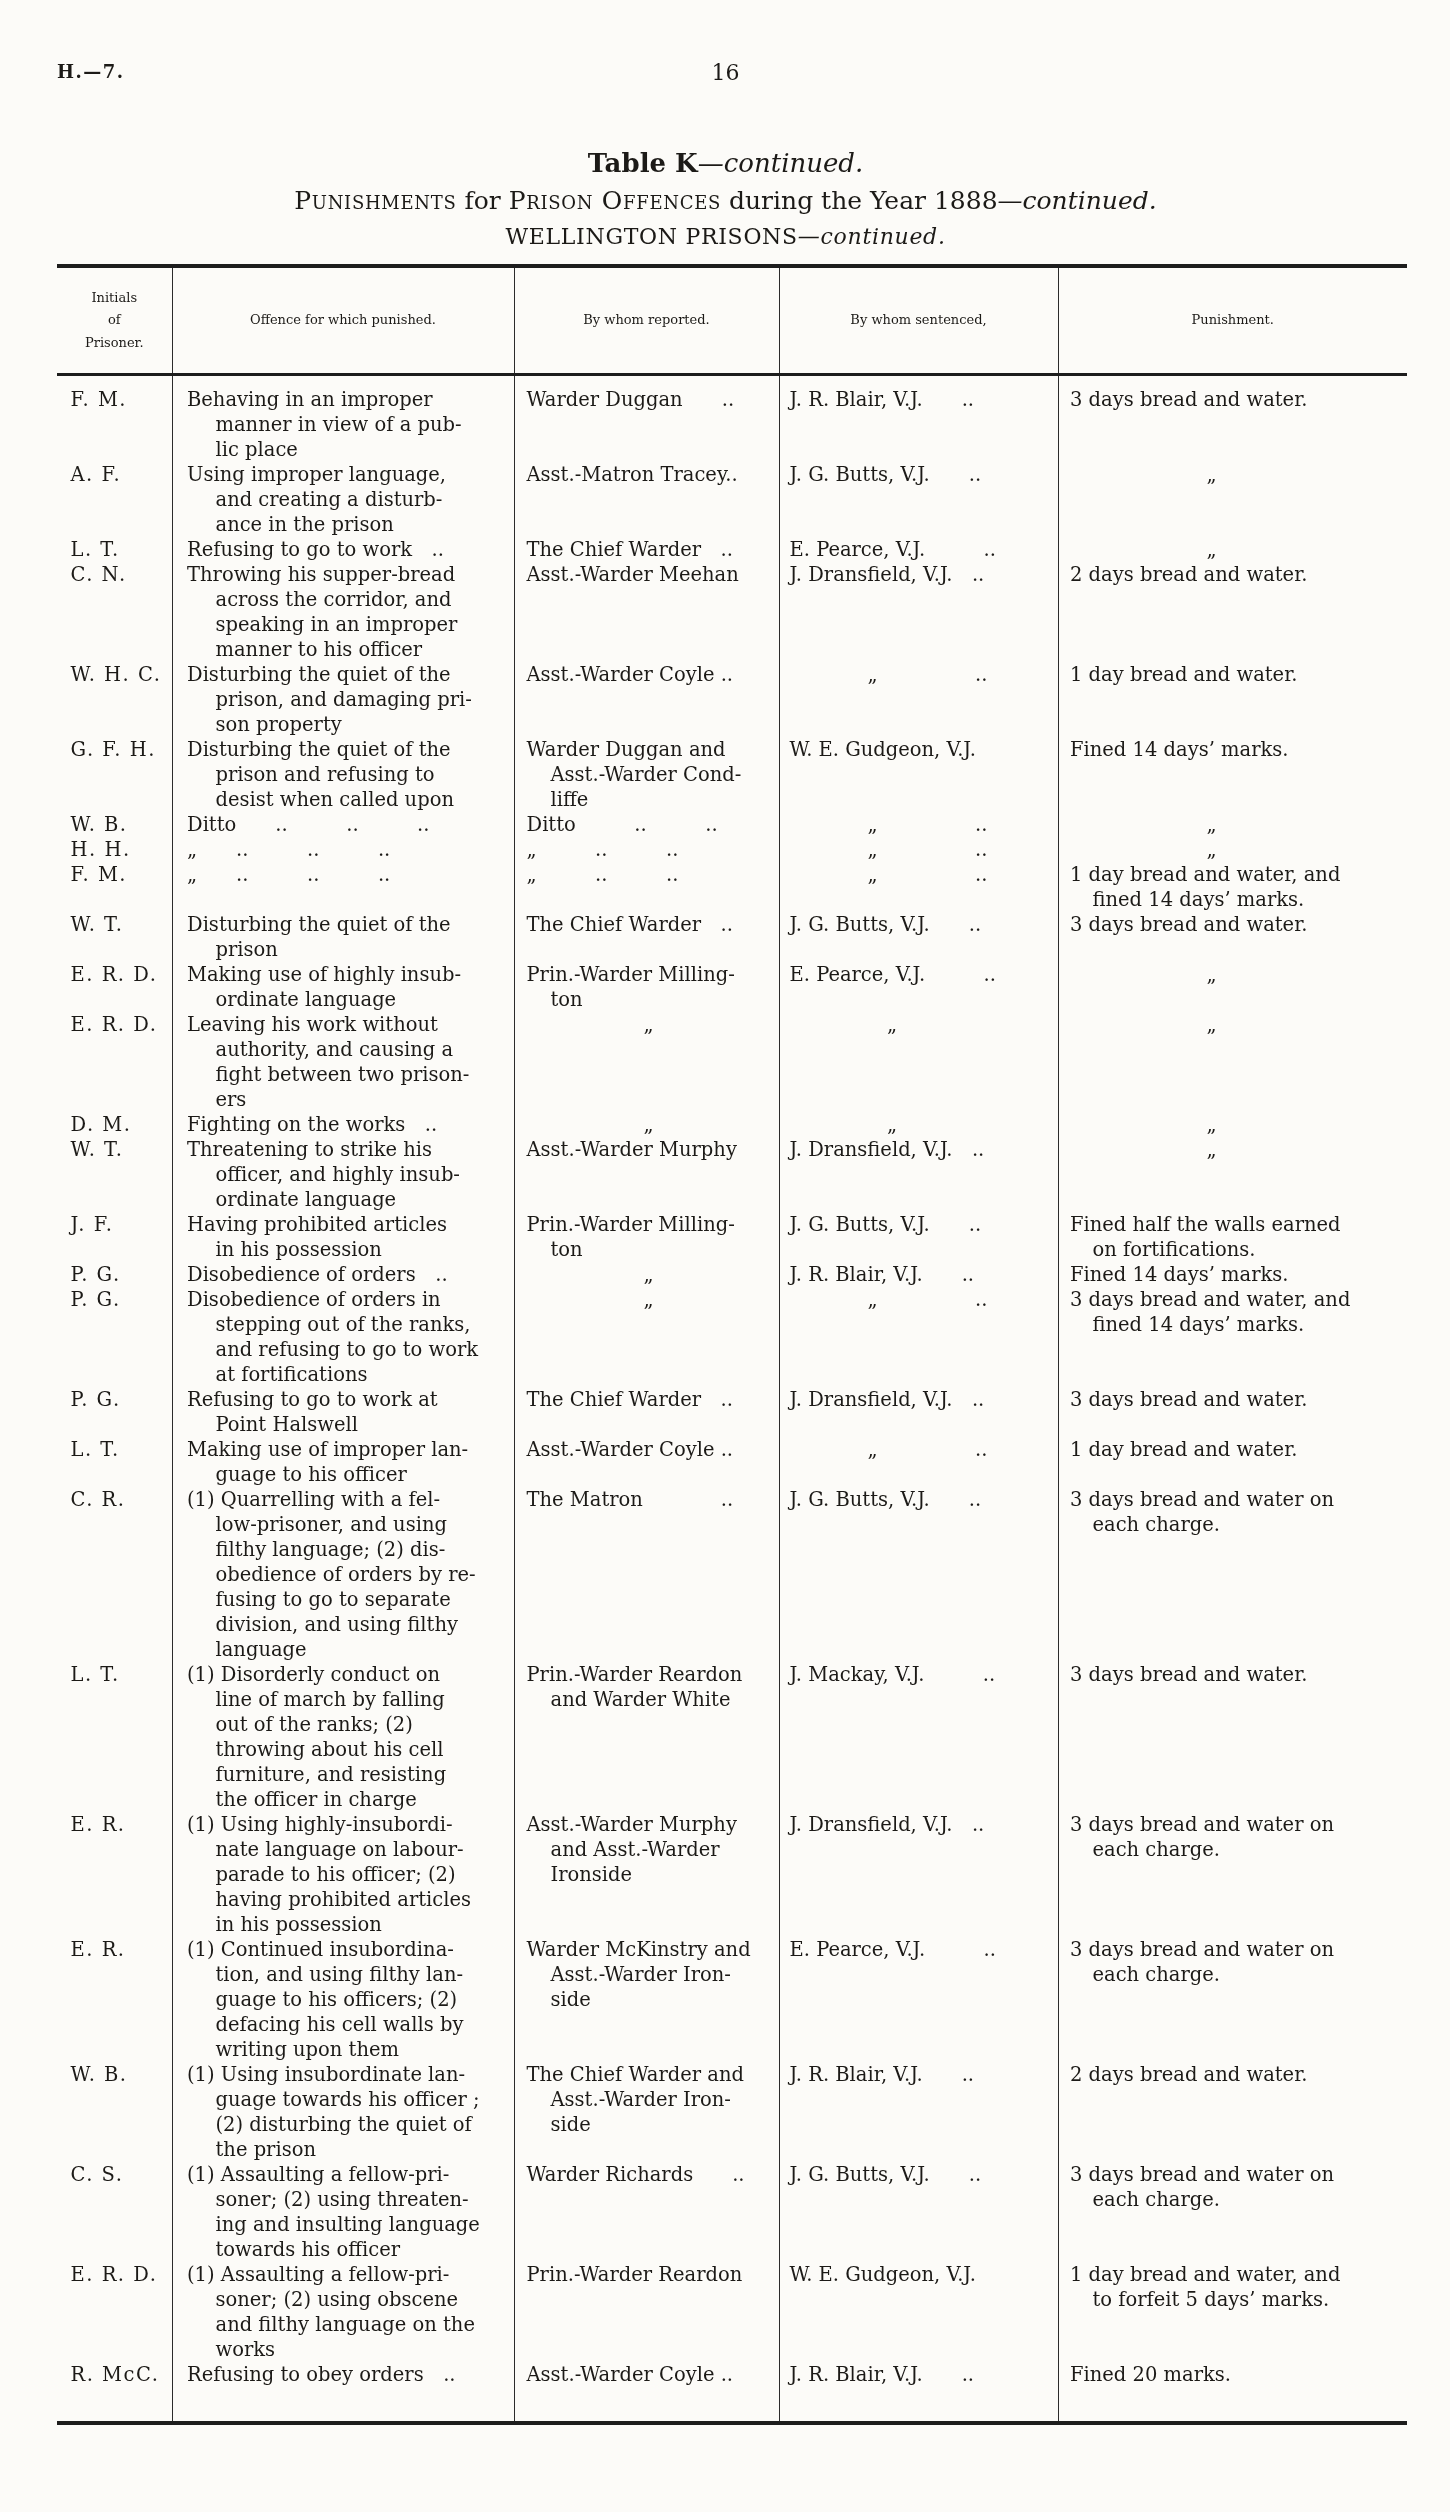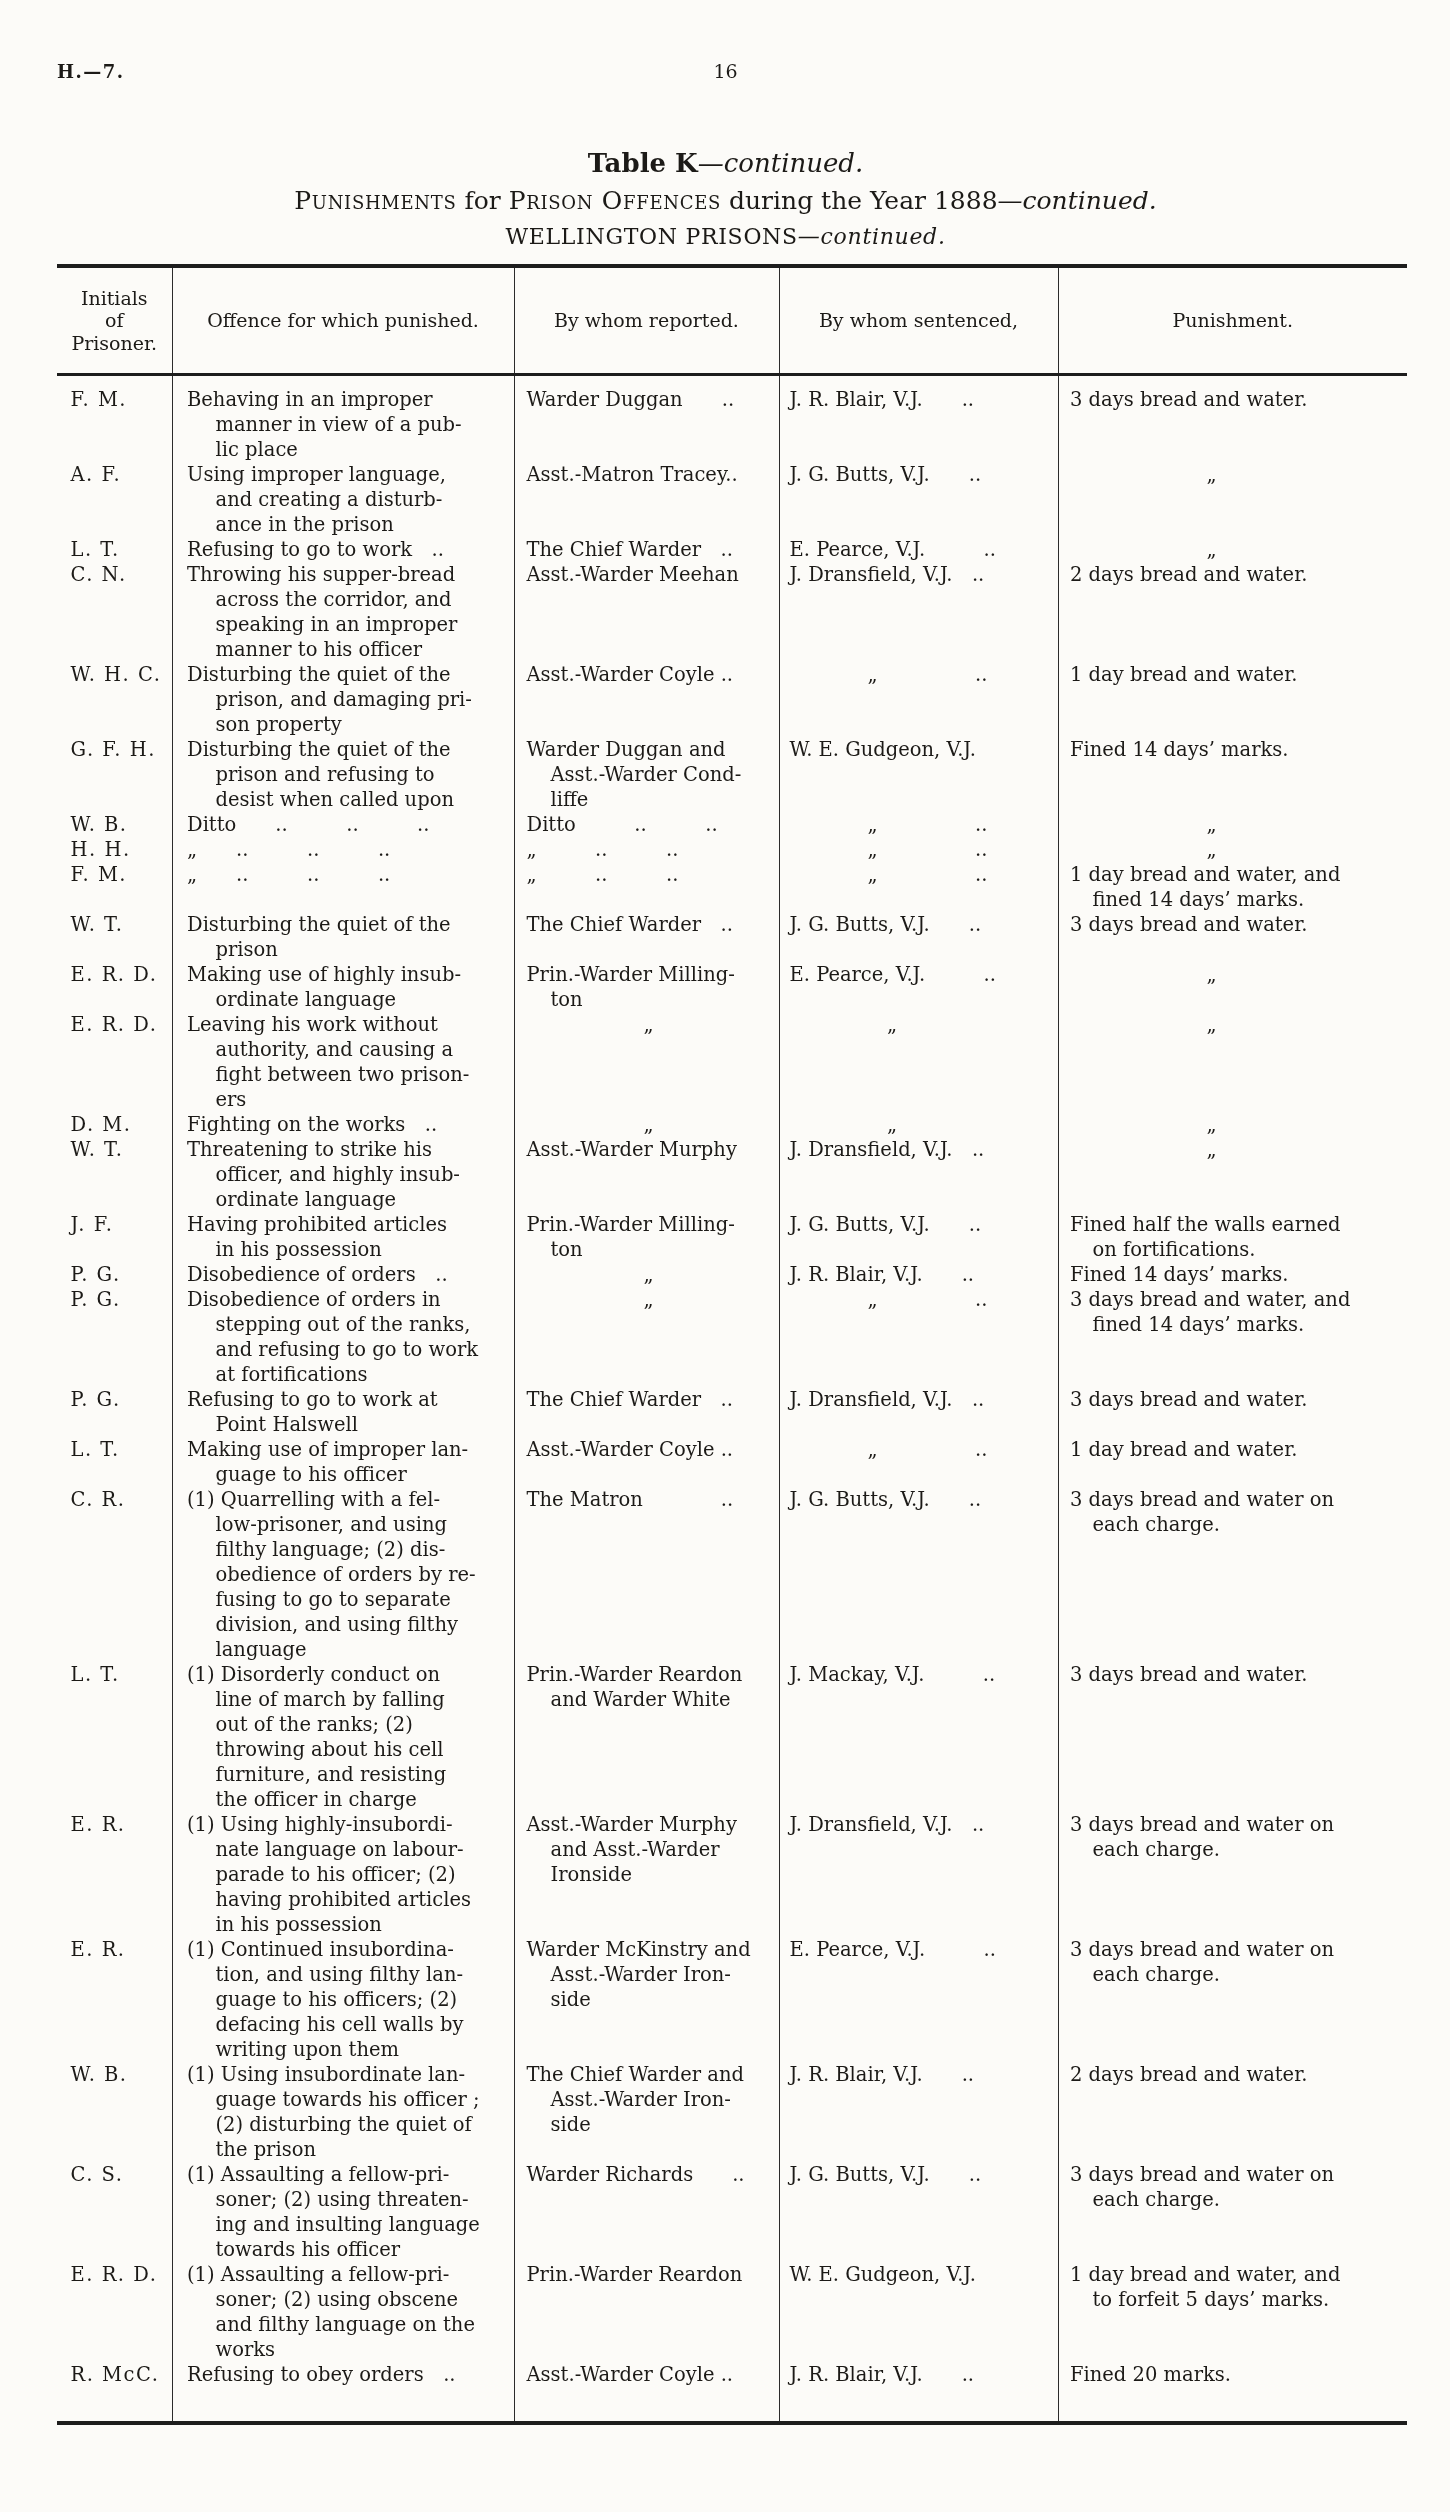--- a/index.html
+++ b/index.html
@@ -17,7 +17,7 @@
   }
   .page-num {
     position: absolute; top: 60px; left: 0; right: 0;
-    text-align: center; font-size: 19px;
+    text-align: center; font-size: 22px;
   }
   .titles {
     position: absolute; top: 148px; left: 0; right: 0;

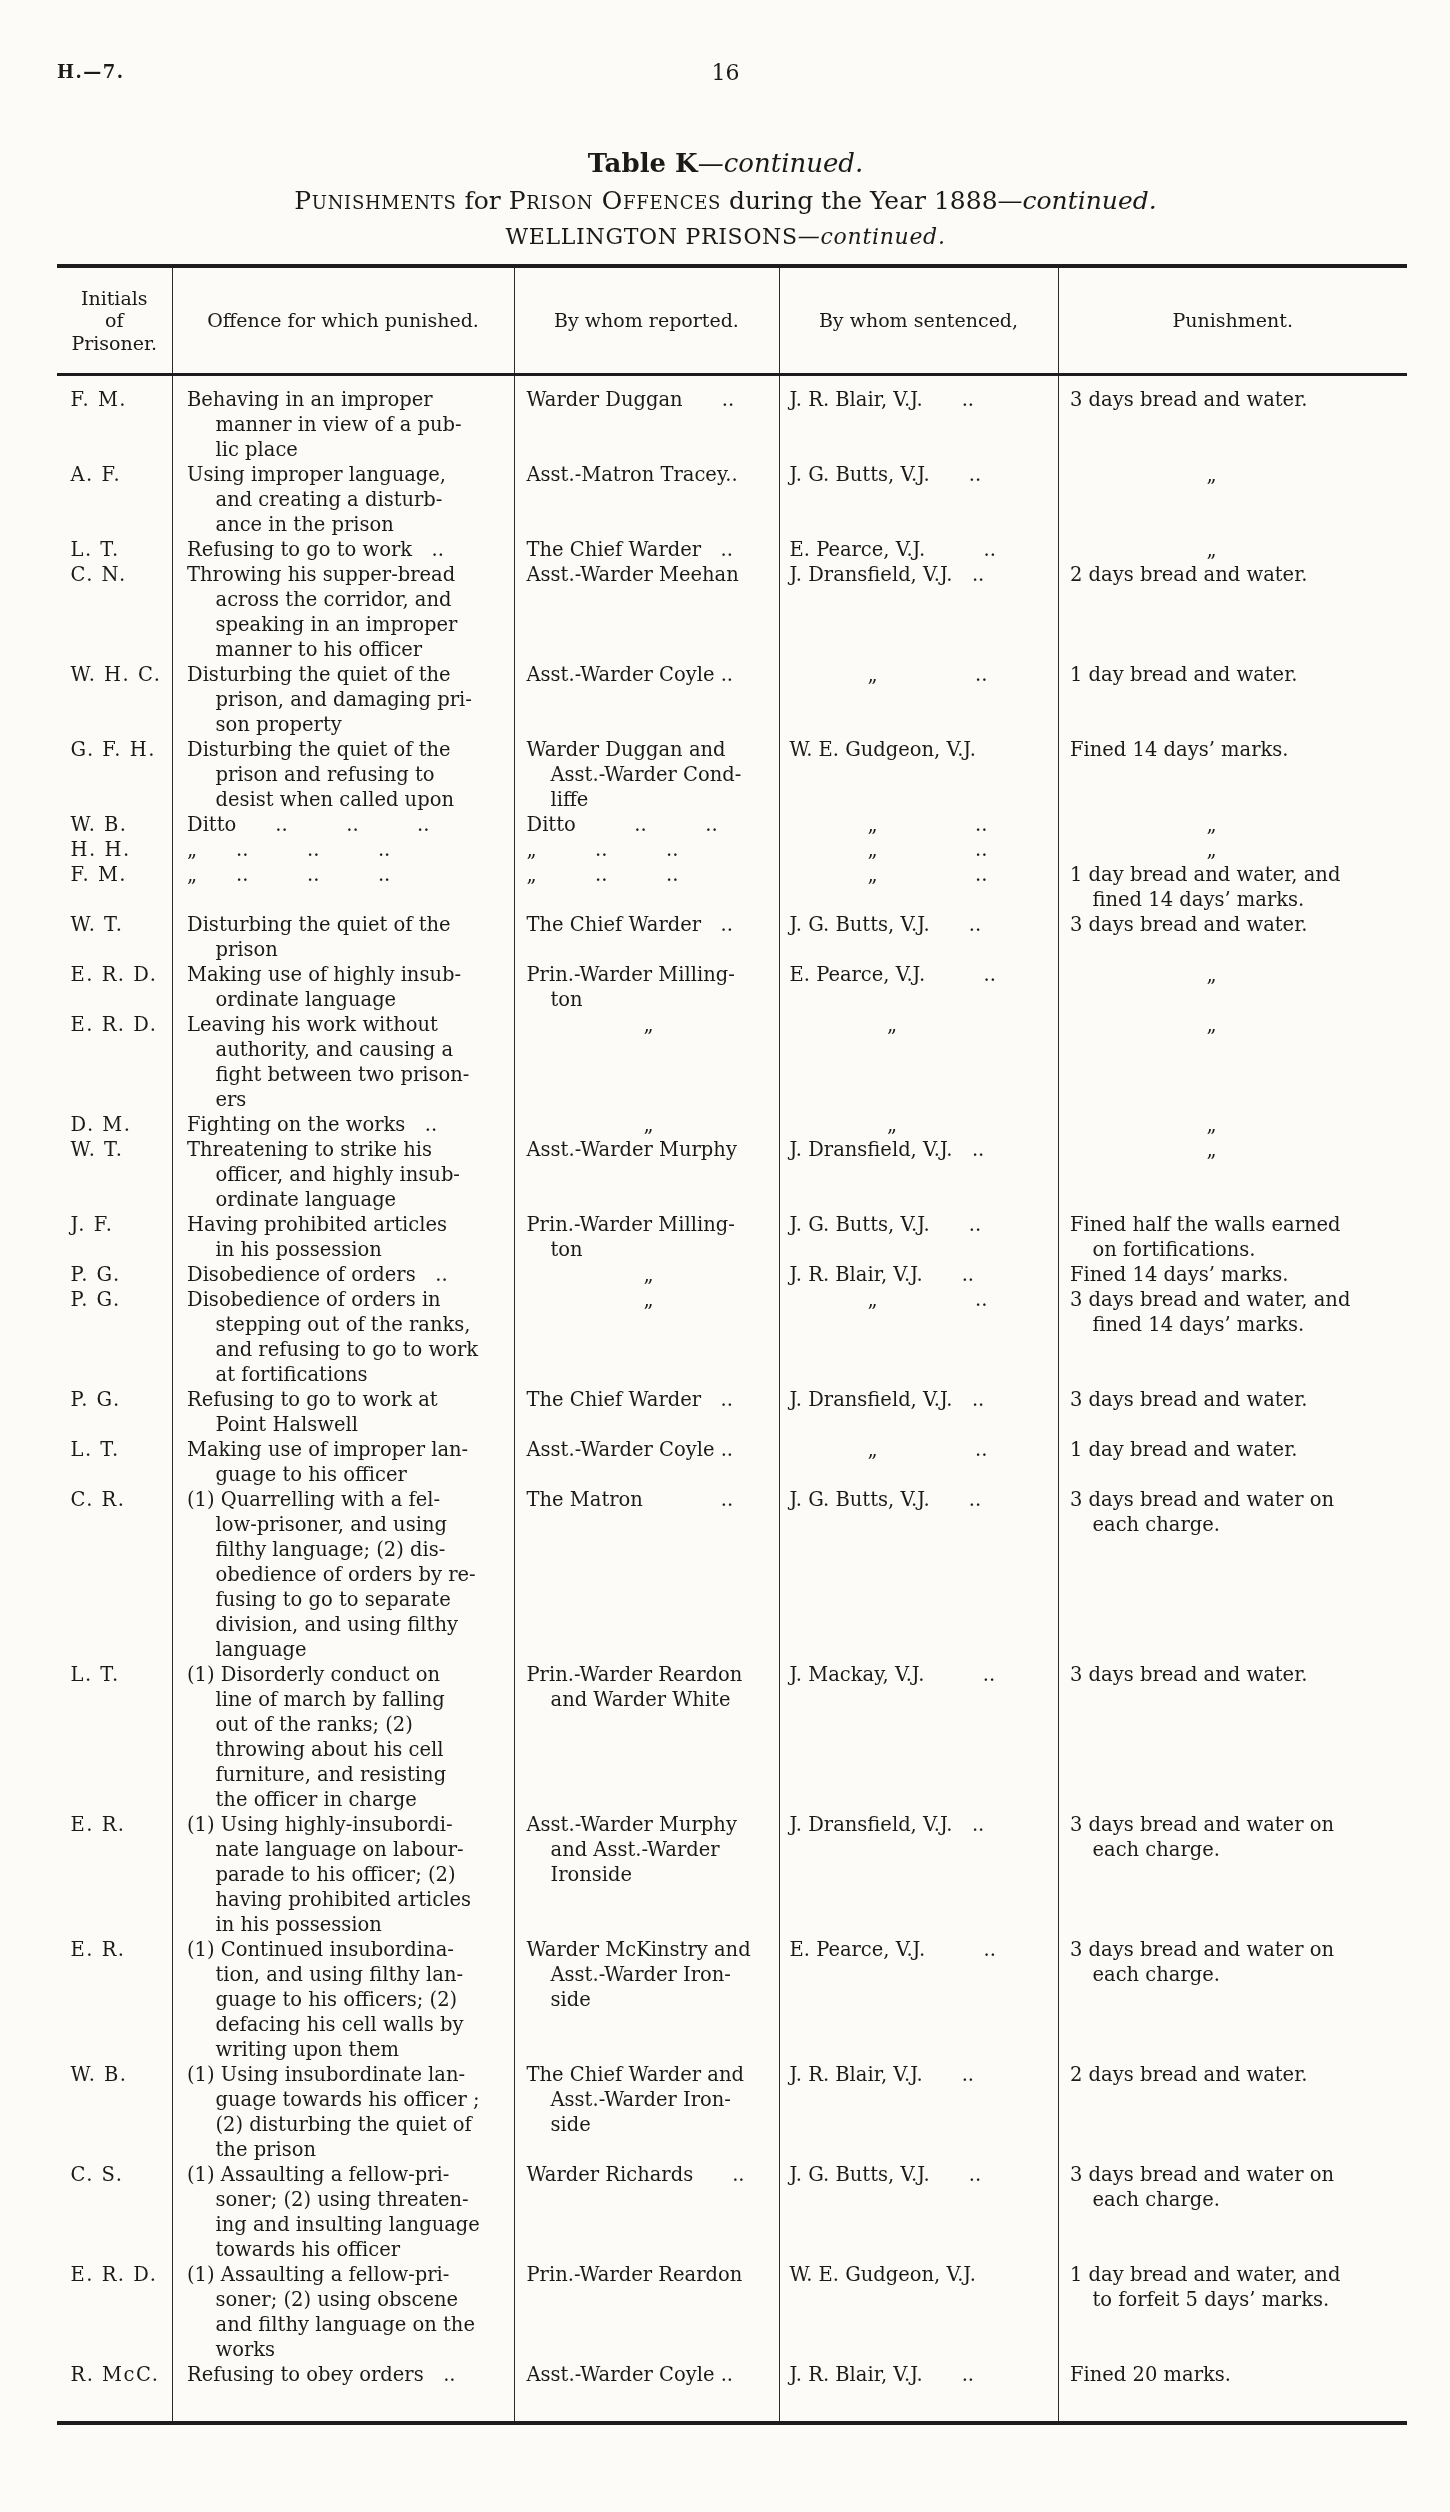--- a/index.html
+++ b/index.html
@@ -53,7 +53,7 @@
     height: 103px;
     vertical-align: middle;
     text-align: center;
-    font-size: 19px;
+    font-size: 13px;
     line-height: 22.5px;
   }
   .k-table th + th, .k-table td + td {

